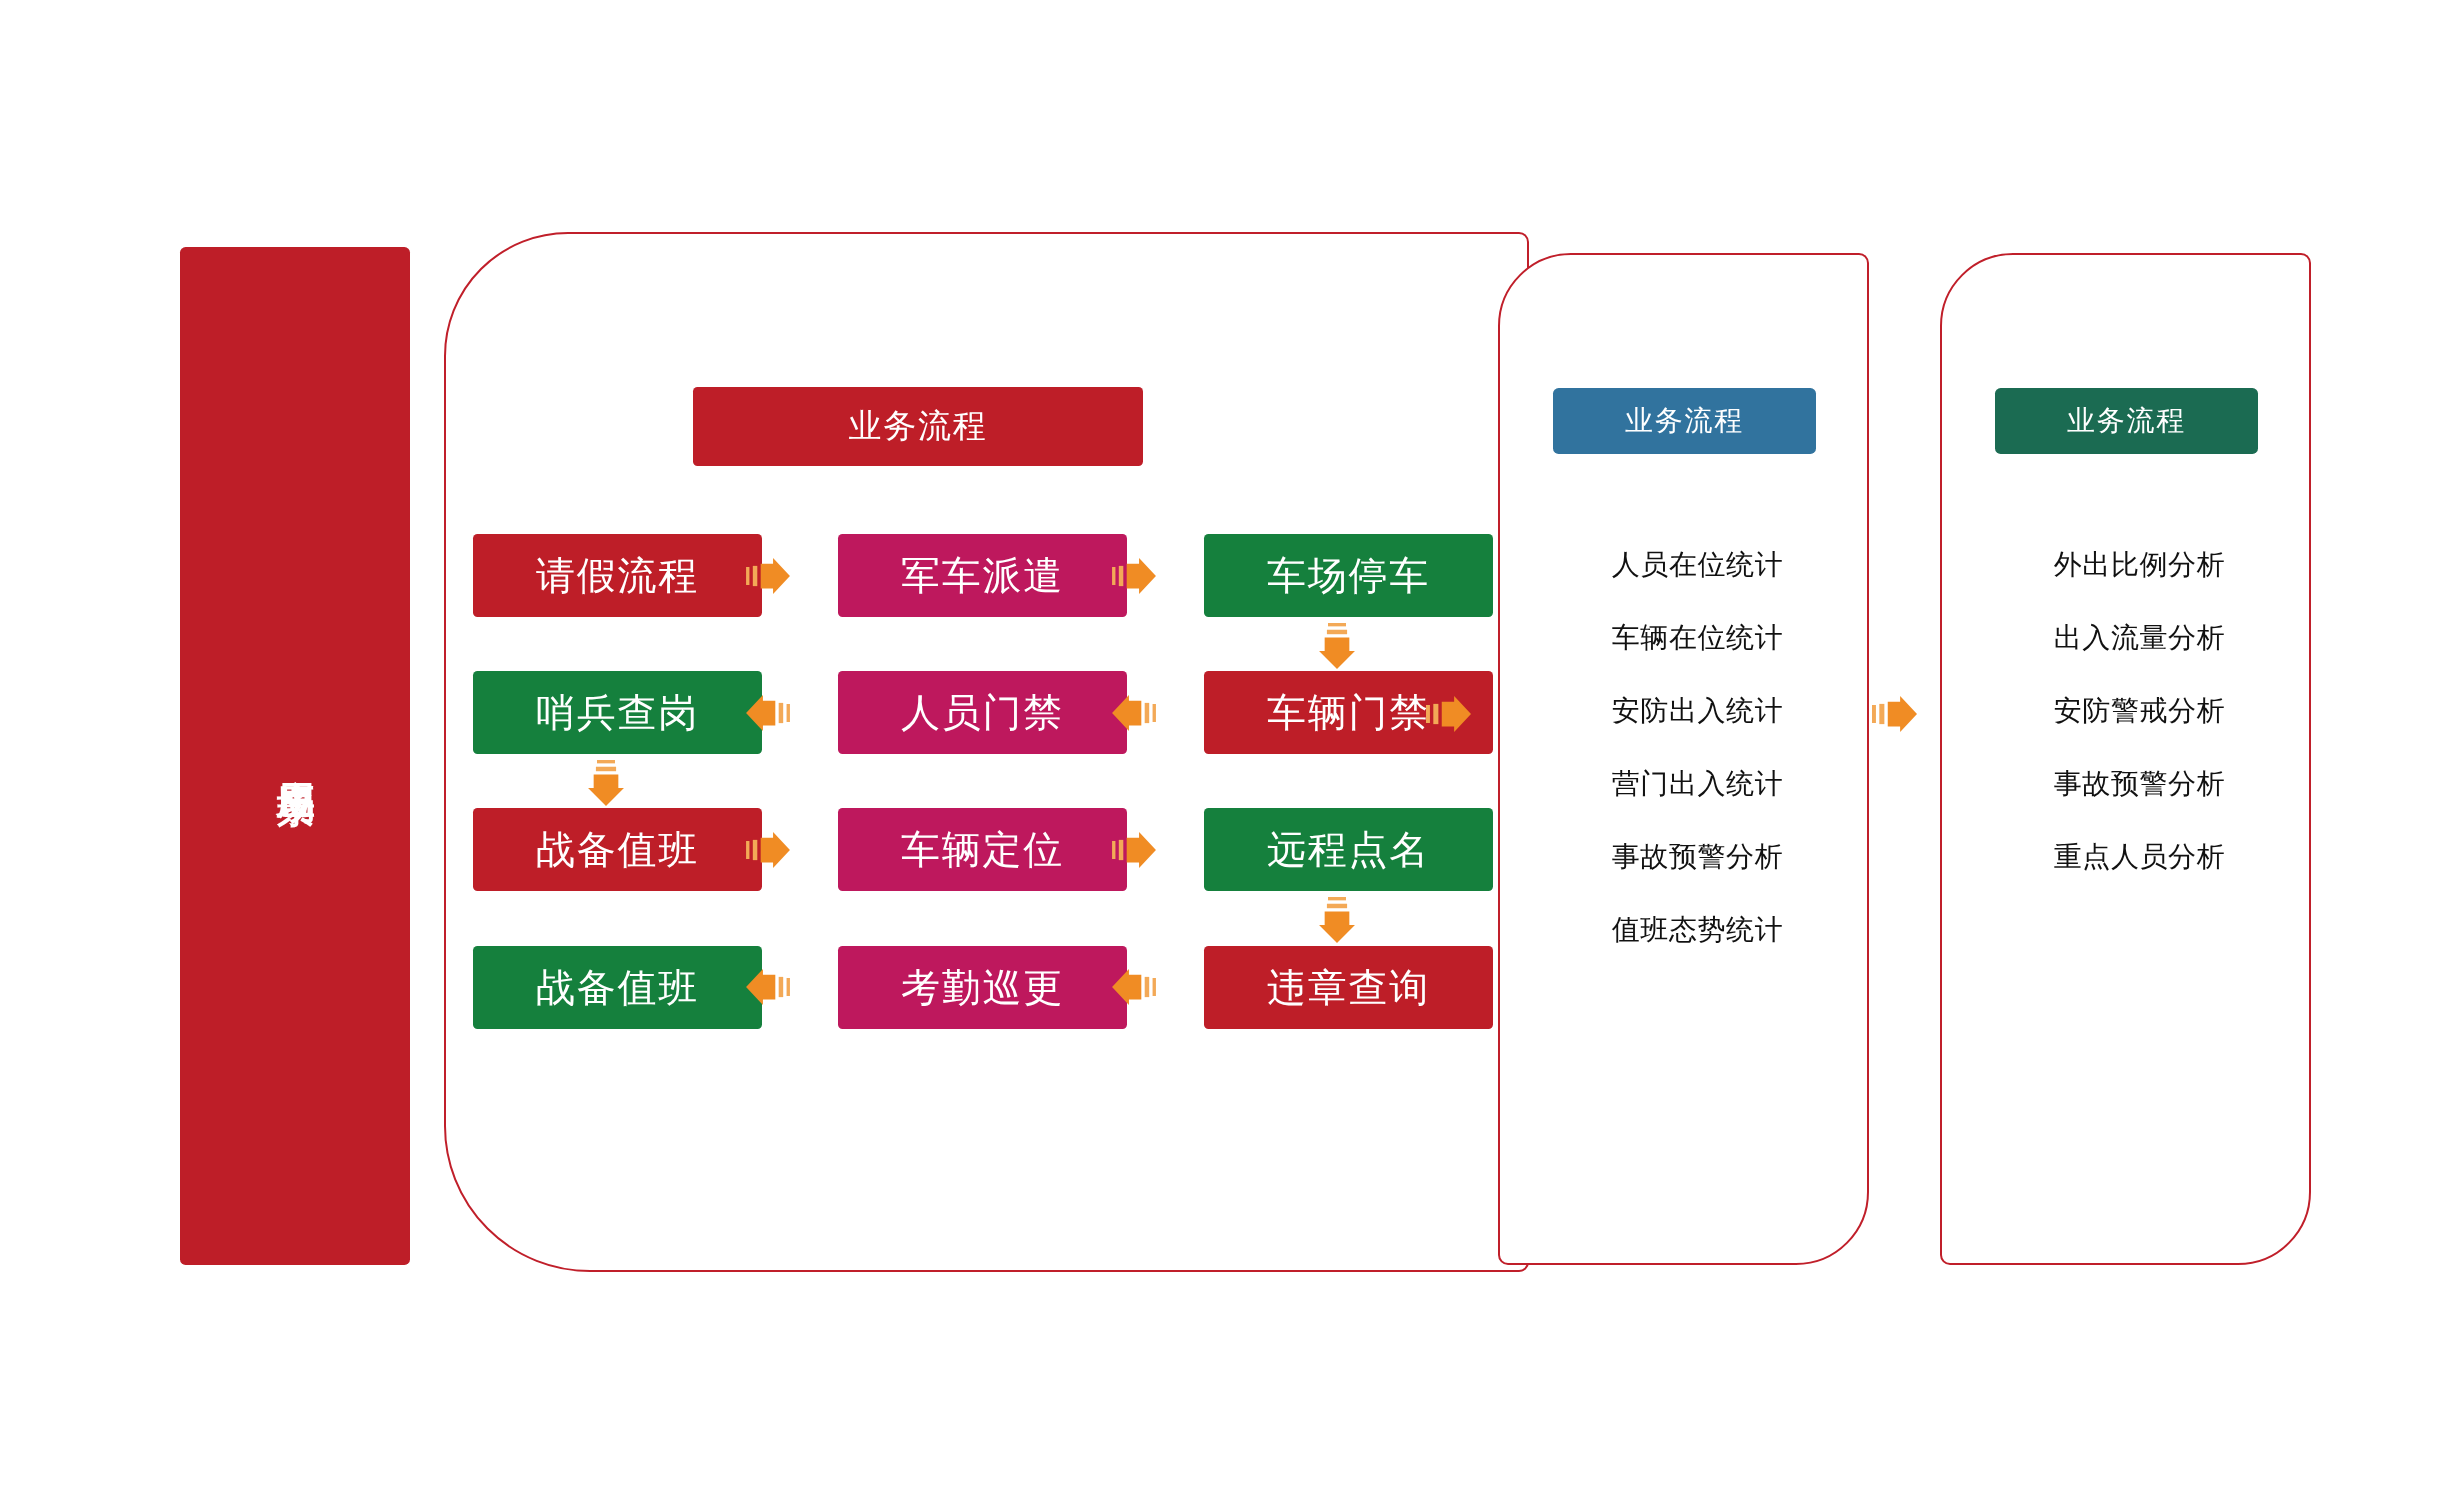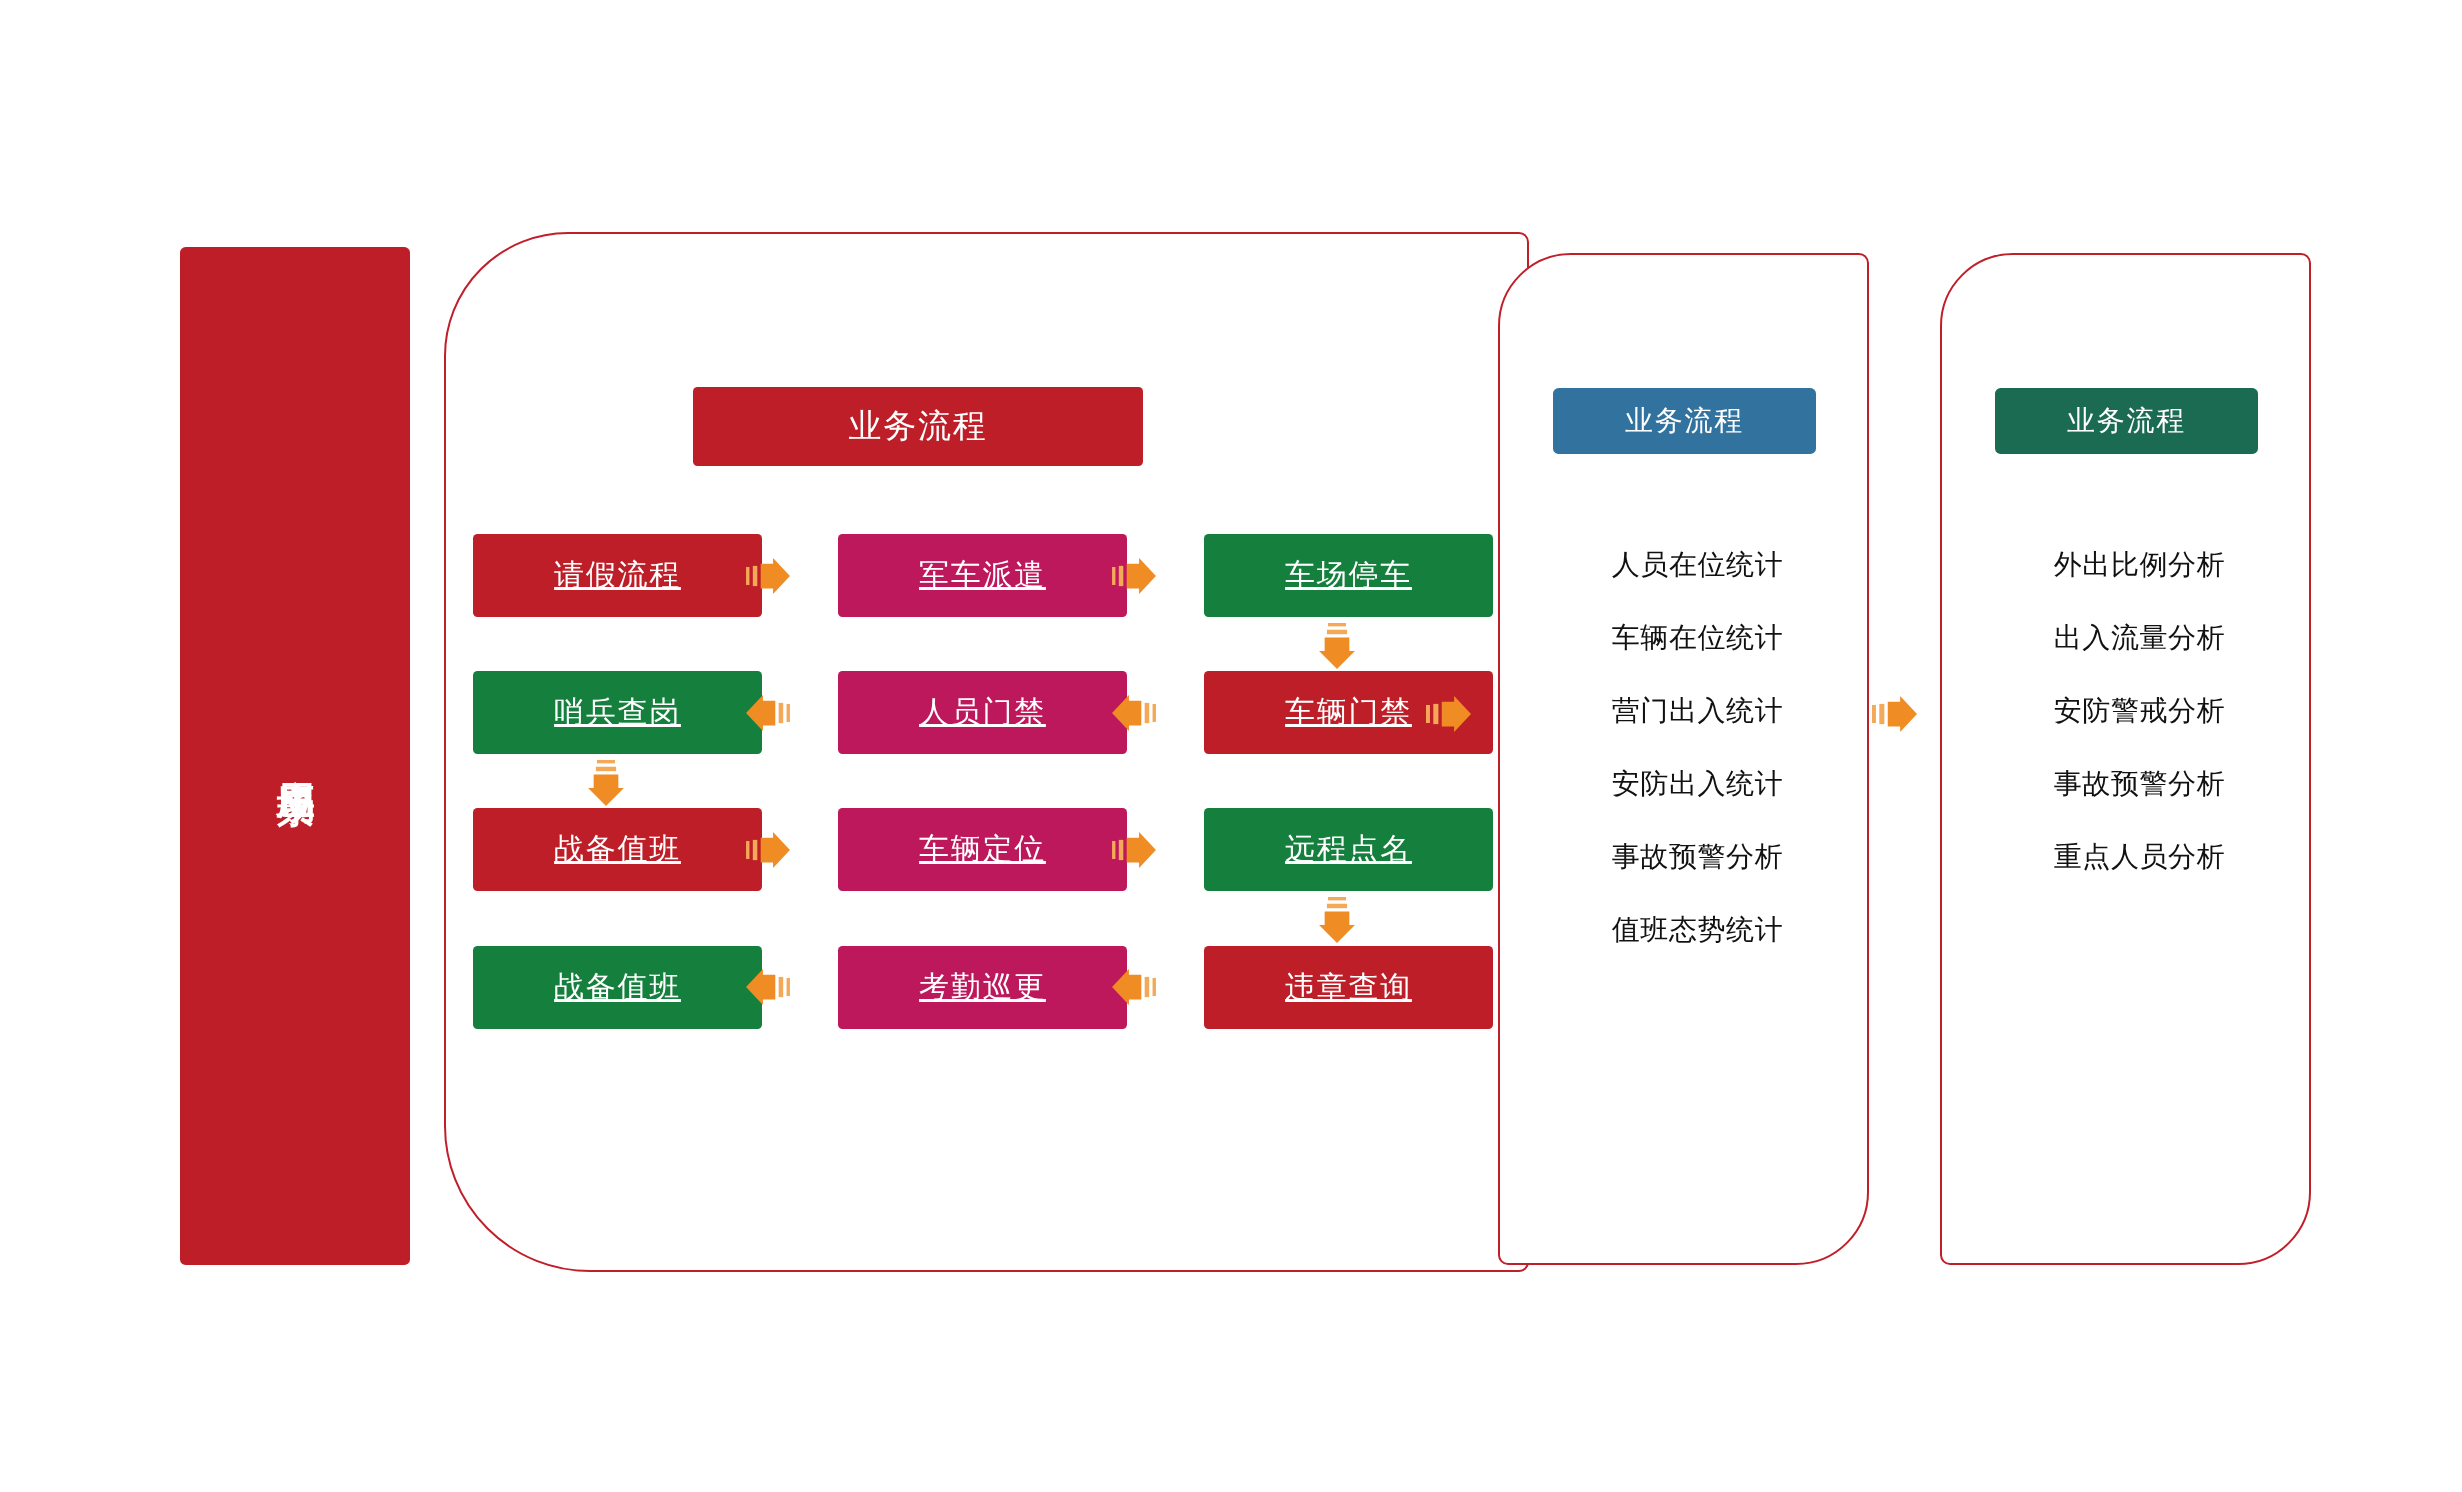--- a/index.html
+++ b/index.html
@@ -51,7 +51,7 @@
   .node{
     position:absolute;width:289px;height:83px;border-radius:4.5px;
     display:flex;align-items:center;justify-content:center;
-    color:#ffffff;font-size:30px;letter-spacing:1.7px;text-decoration:underline;
+    color:#ffffff;font-size:39px;letter-spacing:1.7px;
   }
   .node.red{background:#be1e28;}
   .node.blue{background:#be185d;}

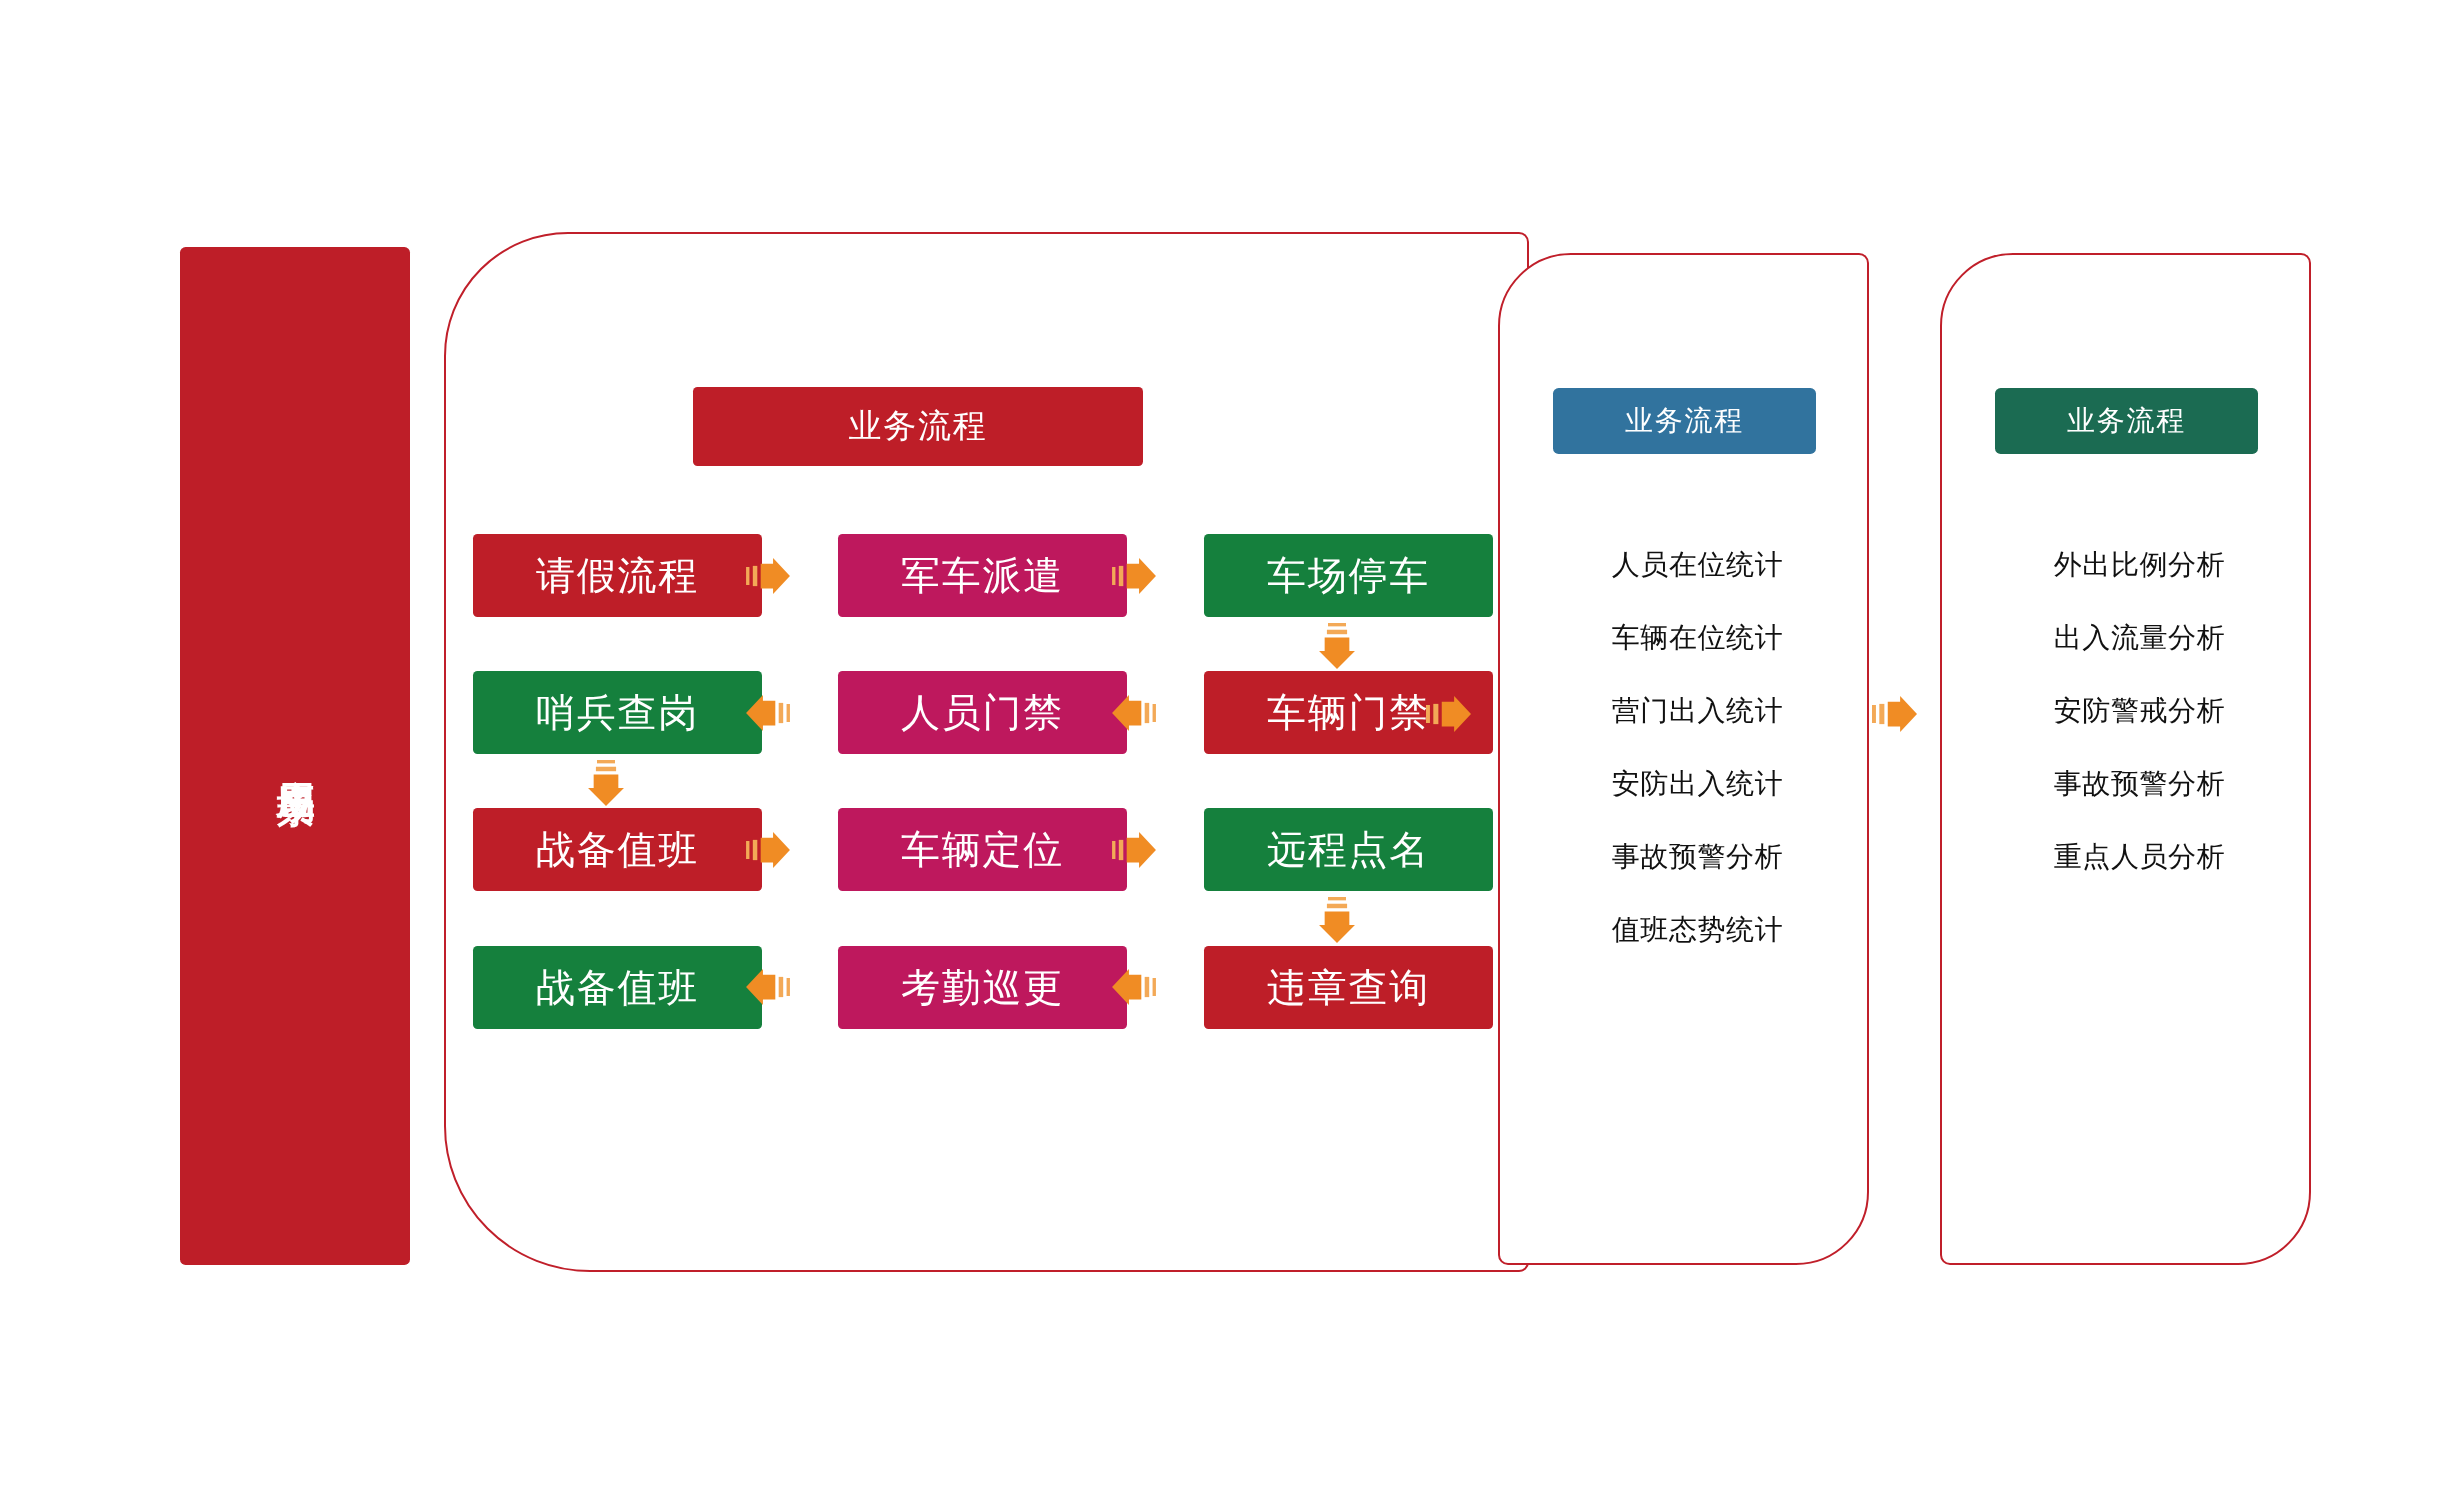--- a/index.html
+++ b/index.html
@@ -239,8 +239,8 @@
   <div class="col-list stats">
     <div class="li">人员在位统计</div>
     <div class="li">车辆在位统计</div>
+    <div class="li">安防出入统计</div>
     <div class="li">营门出入统计</div>
-    <div class="li">安防出入统计</div>
     <div class="li">事故预警分析</div>
     <div class="li">值班态势统计</div>
   </div>

